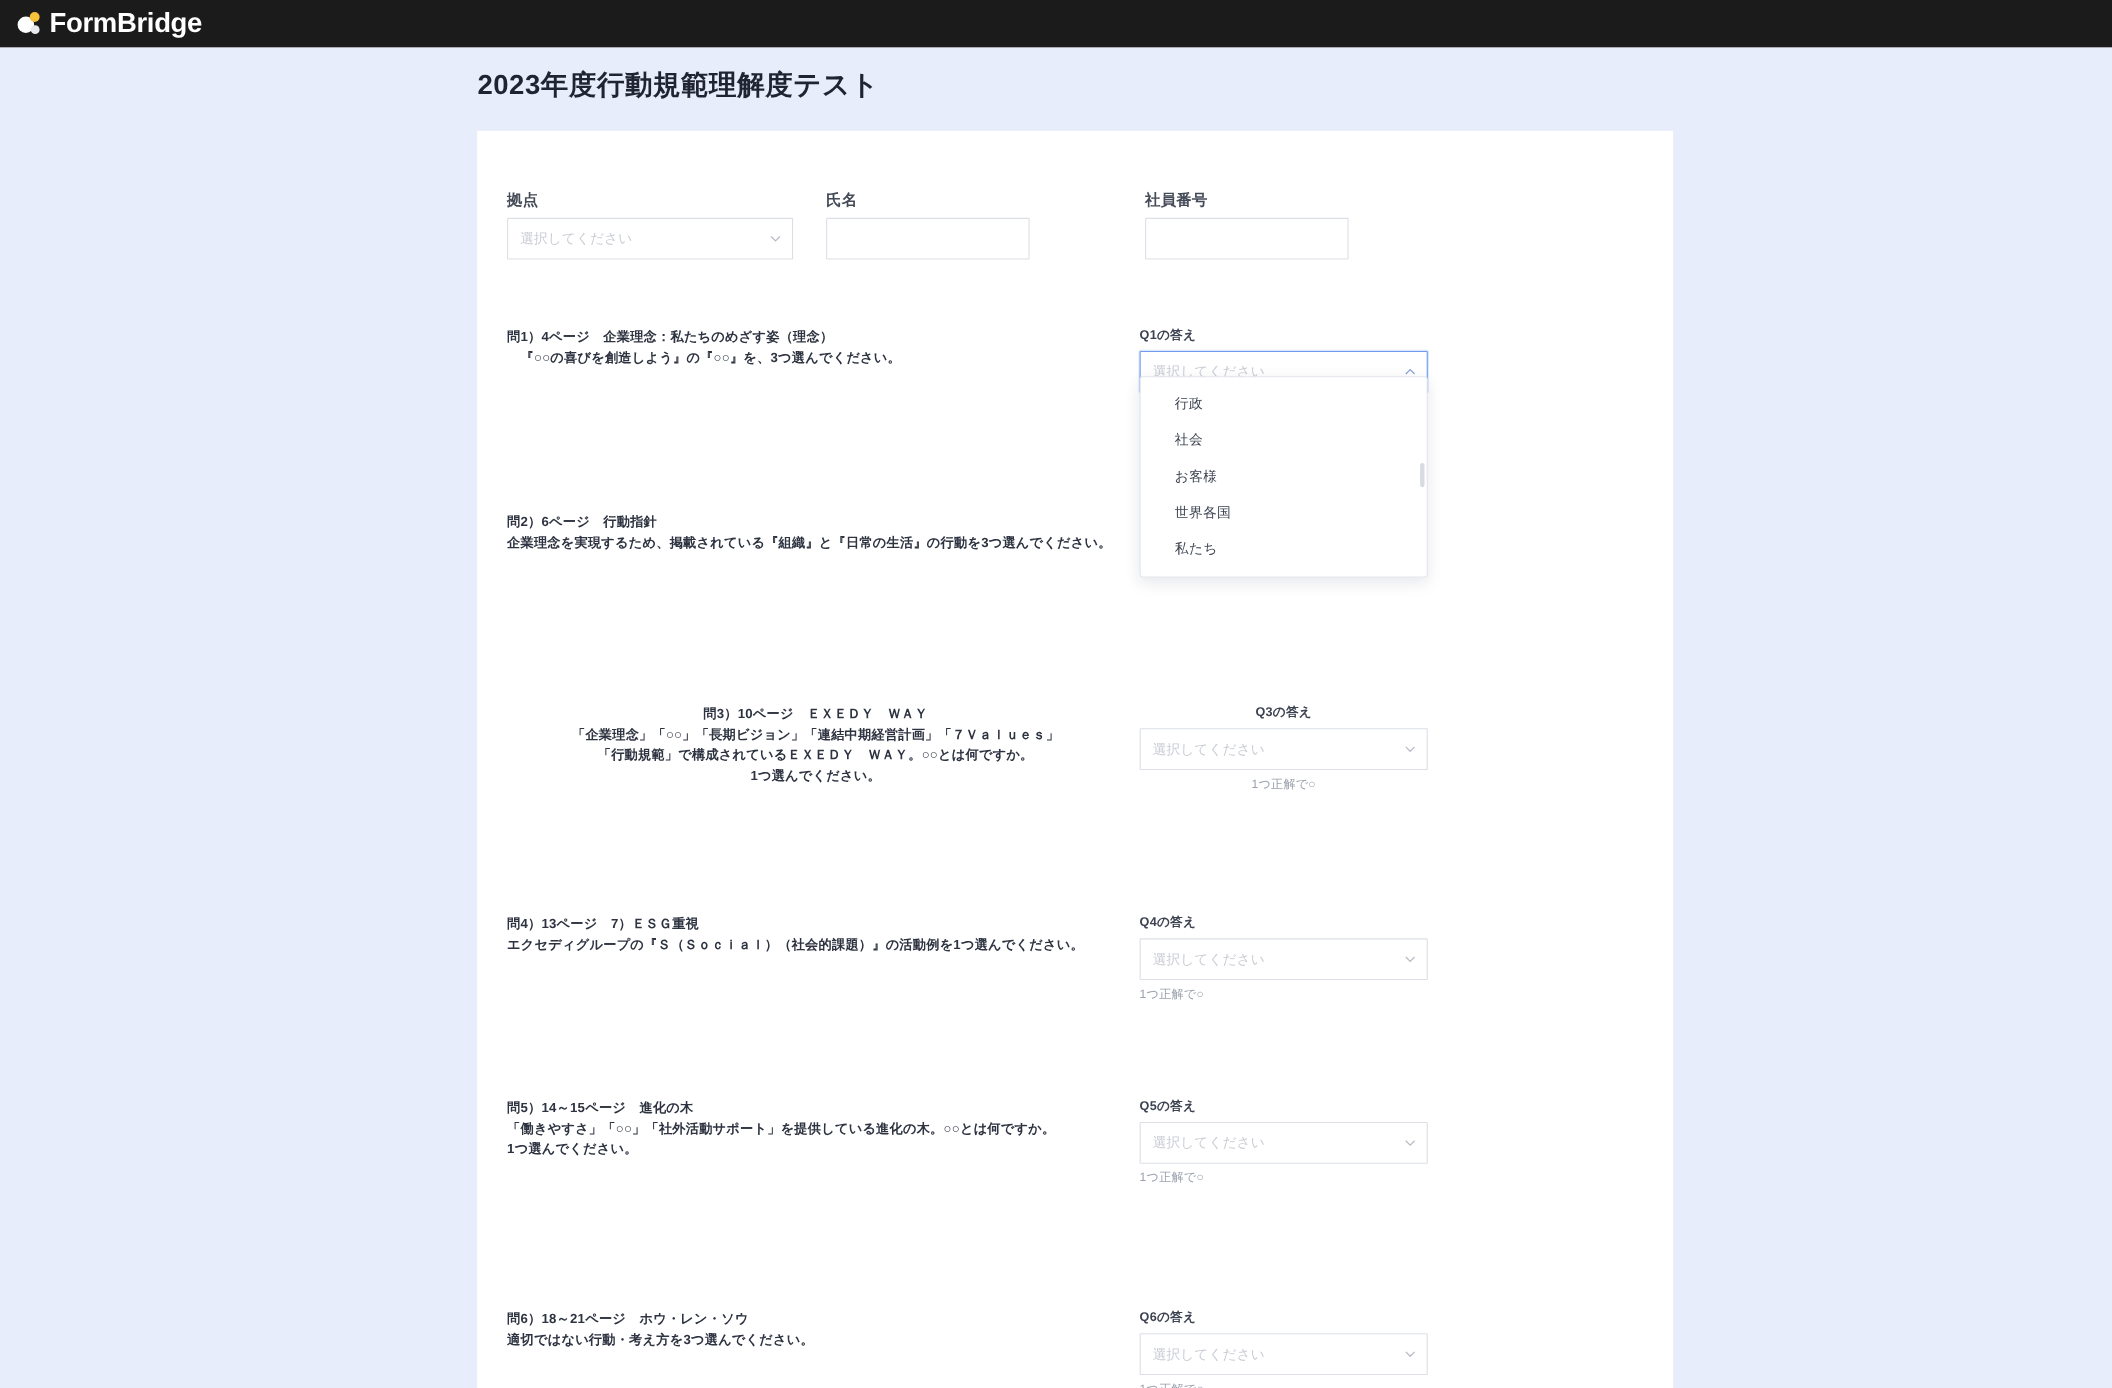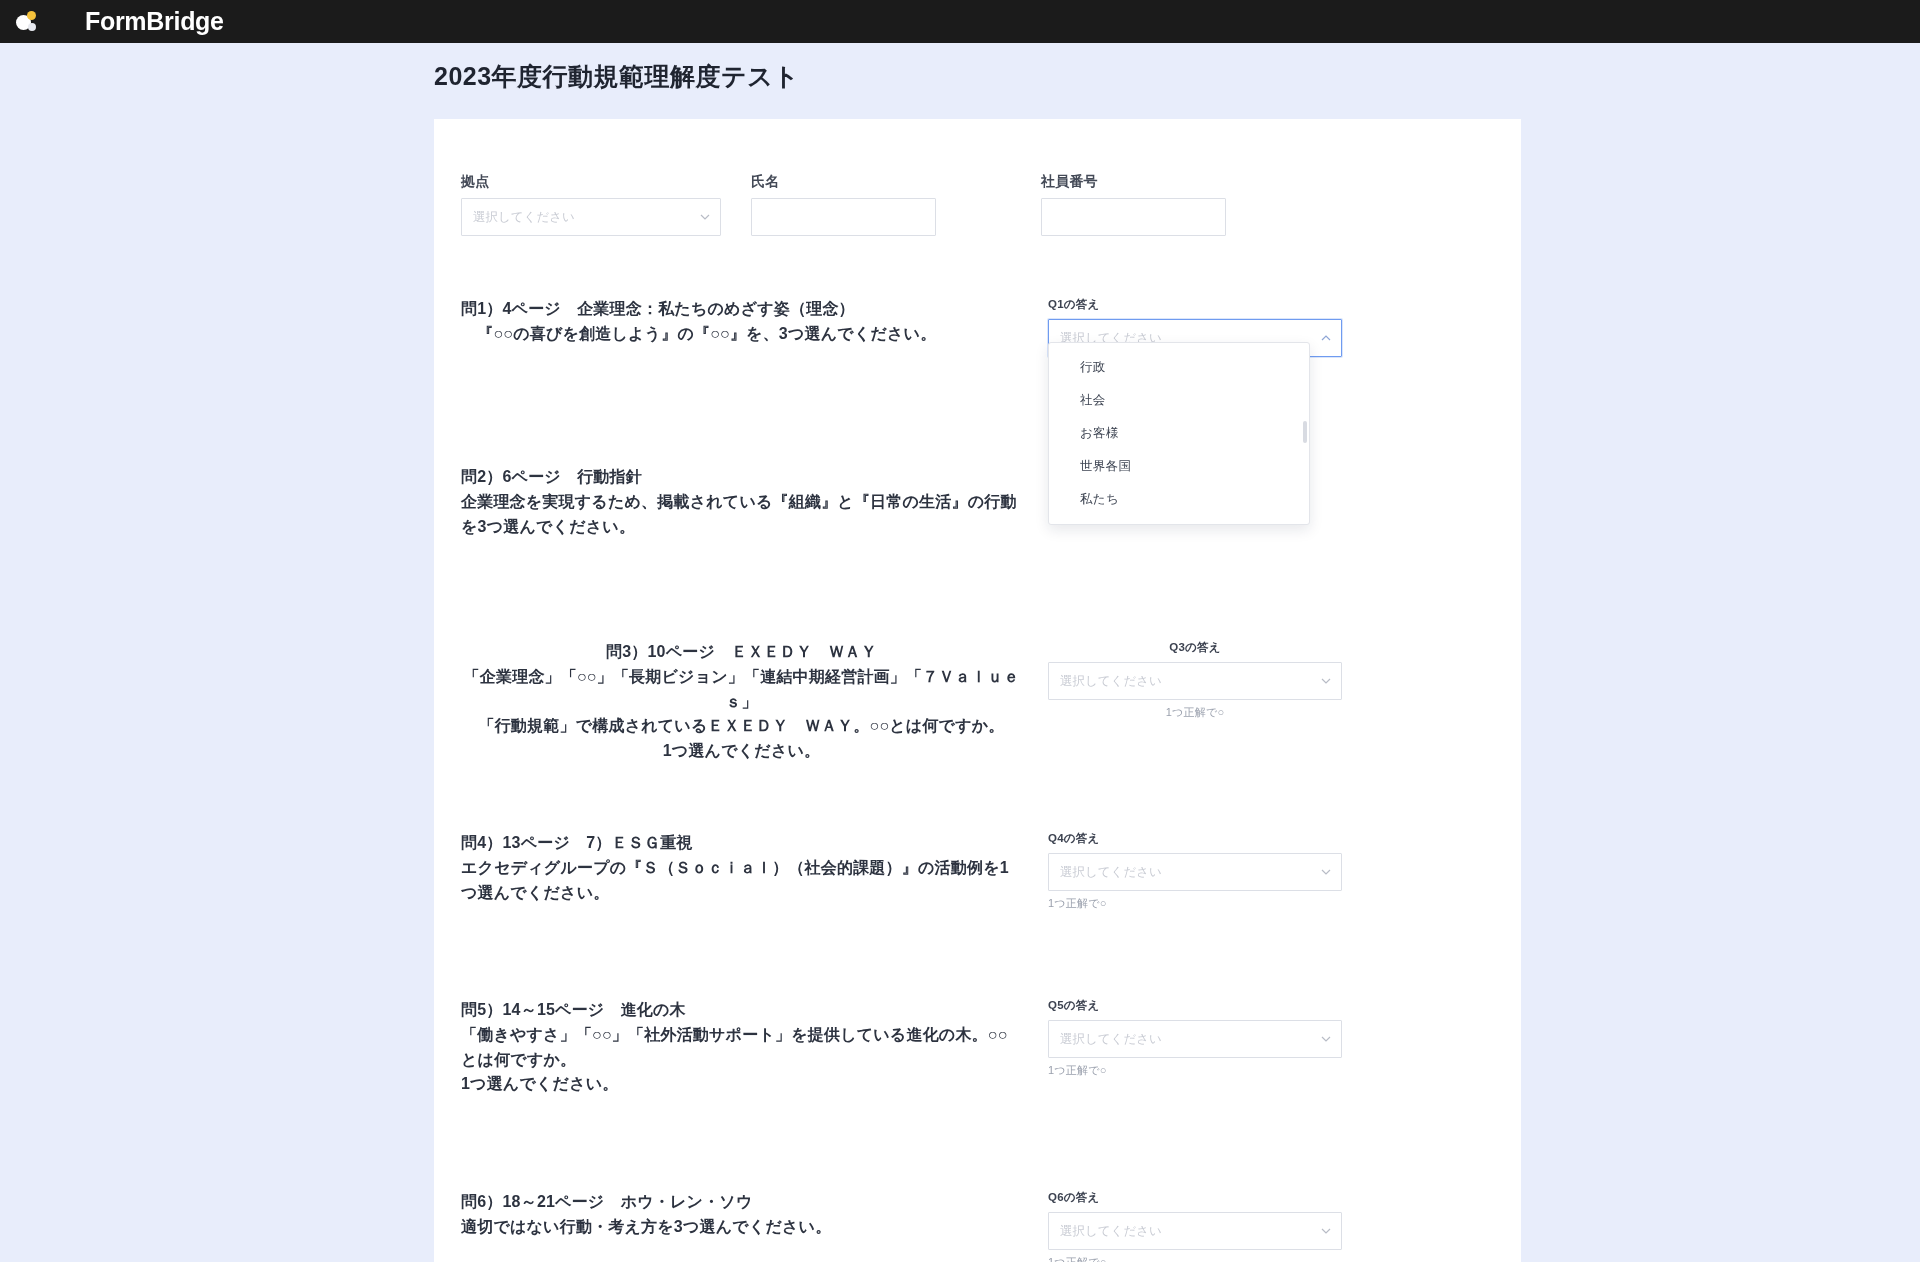--- a/index.html
+++ b/index.html
@@ -45,7 +45,6 @@
     font-weight: bold;
     letter-spacing: -0.3px;
     white-space: nowrap;
-    margin-left: 40px;
   }
   
   .page-title {

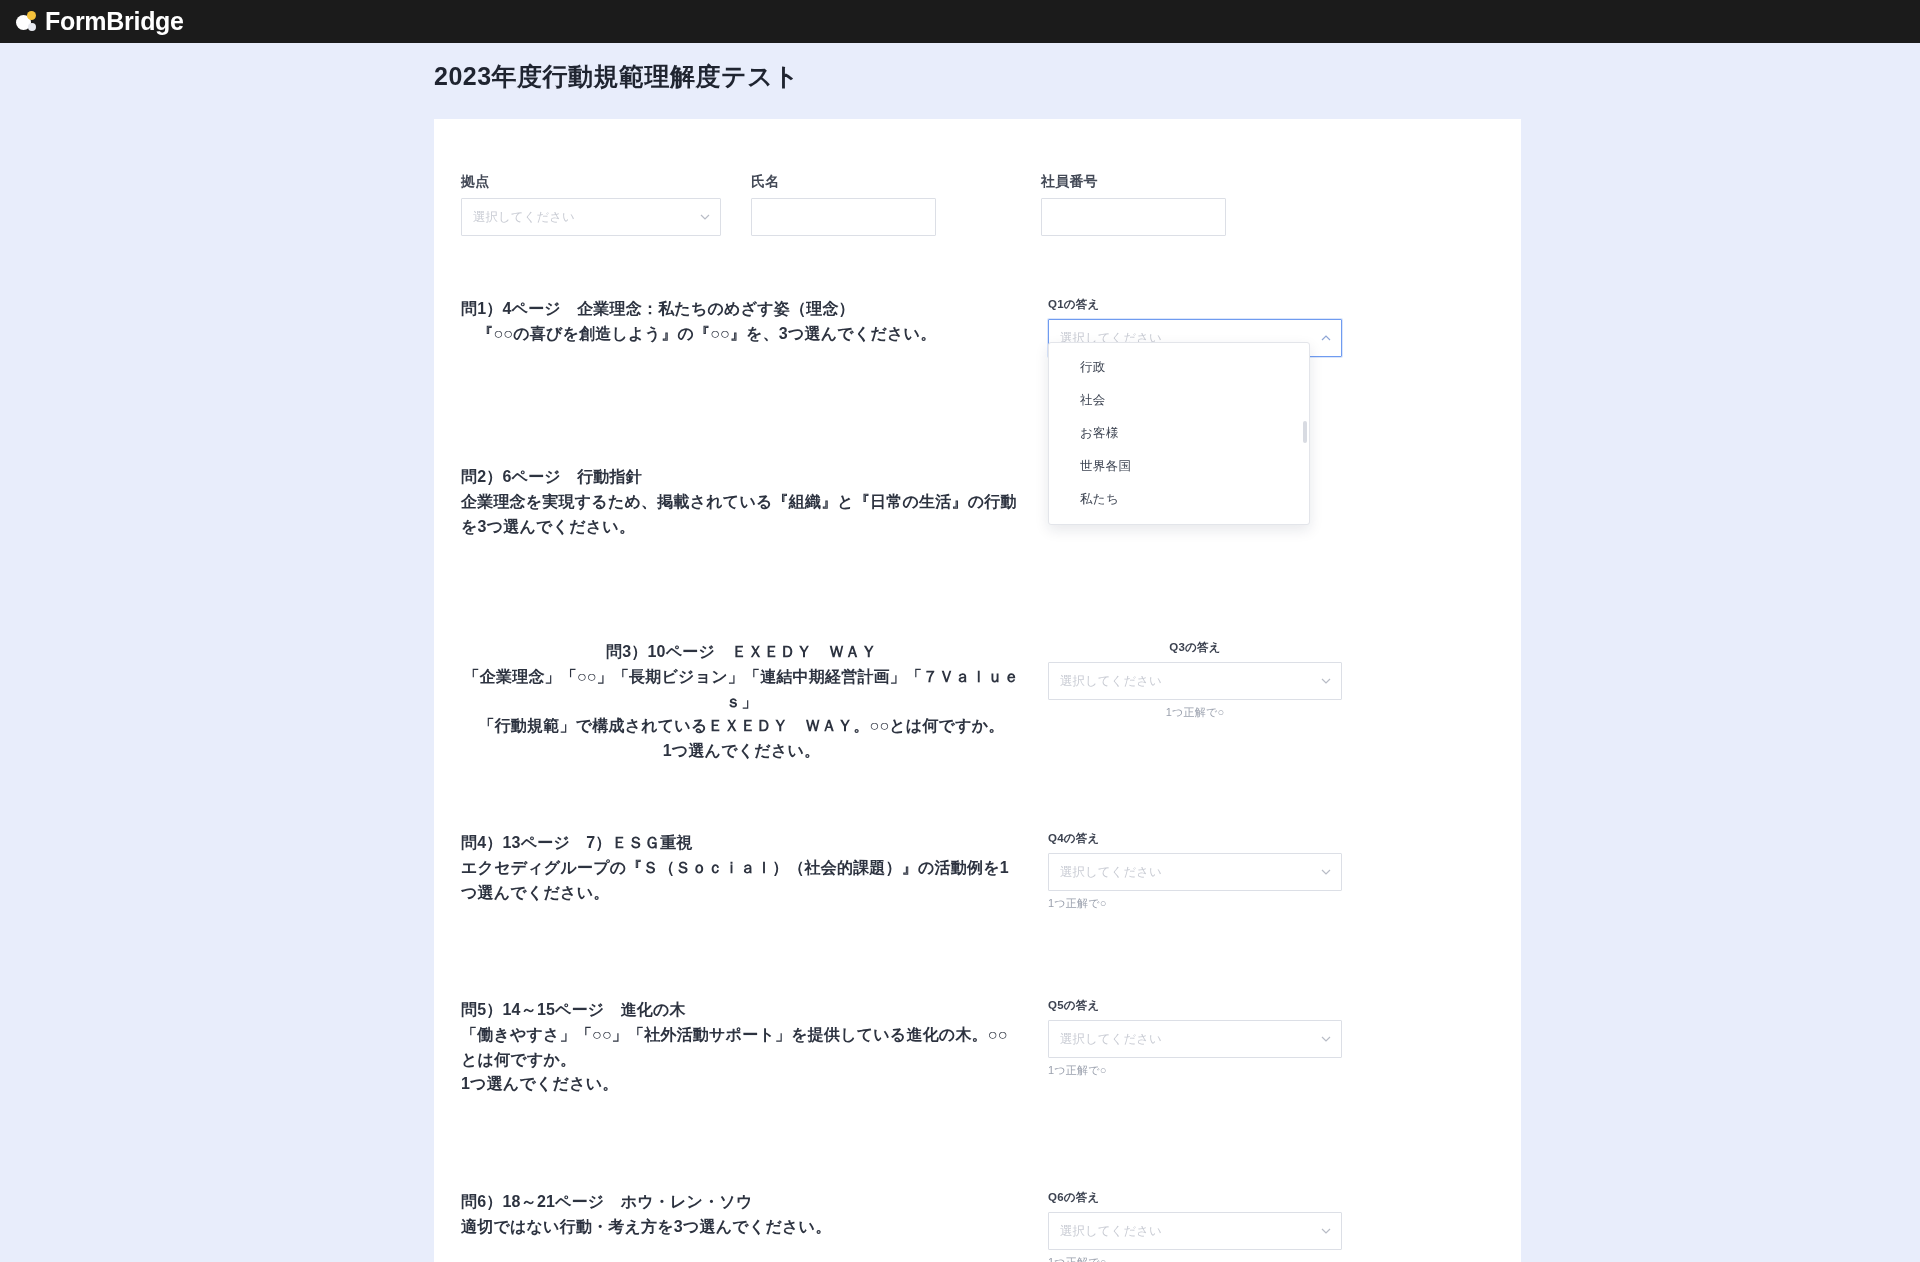--- a/index.html
+++ b/index.html
@@ -110,7 +110,7 @@
   }
   .qtext {
     width: 575px;
-    font-size: 16px;
+    font-size: 12px;
     line-height: 1.55;
     color: #2d3340;
     font-weight: bold;

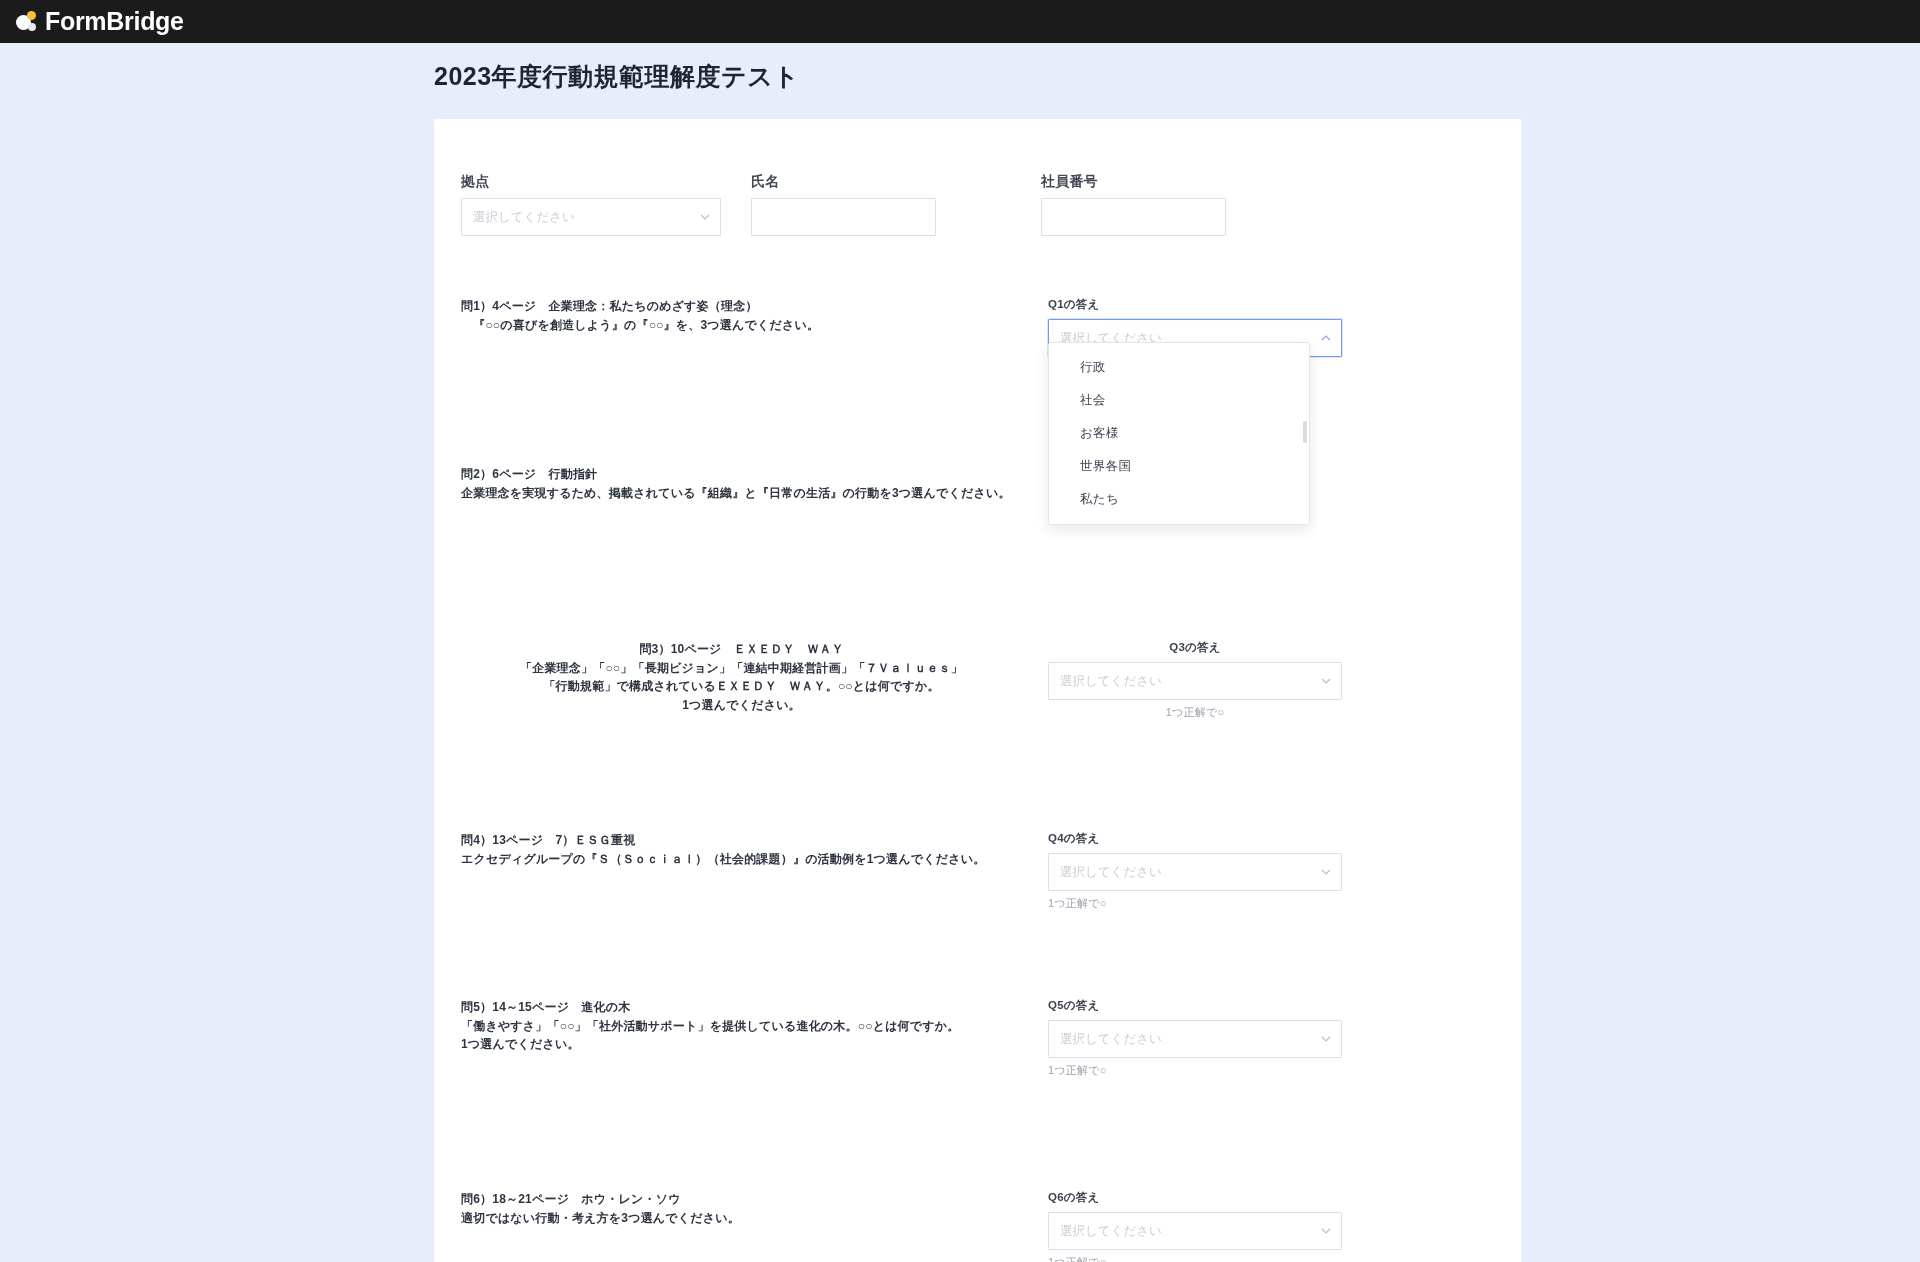--- a/index.html
+++ b/index.html
@@ -118,7 +118,7 @@
     padding-right: 14px;
     white-space: pre-line;
   }
-  .qans { width: 294px; margin-left: 12px; }
+  .qans { width: 262px; margin-left: 0; }
   .qans .field-label { font-size: 11.5px; color: #3c4250; }
   .hint {
     font-size: 11px;

